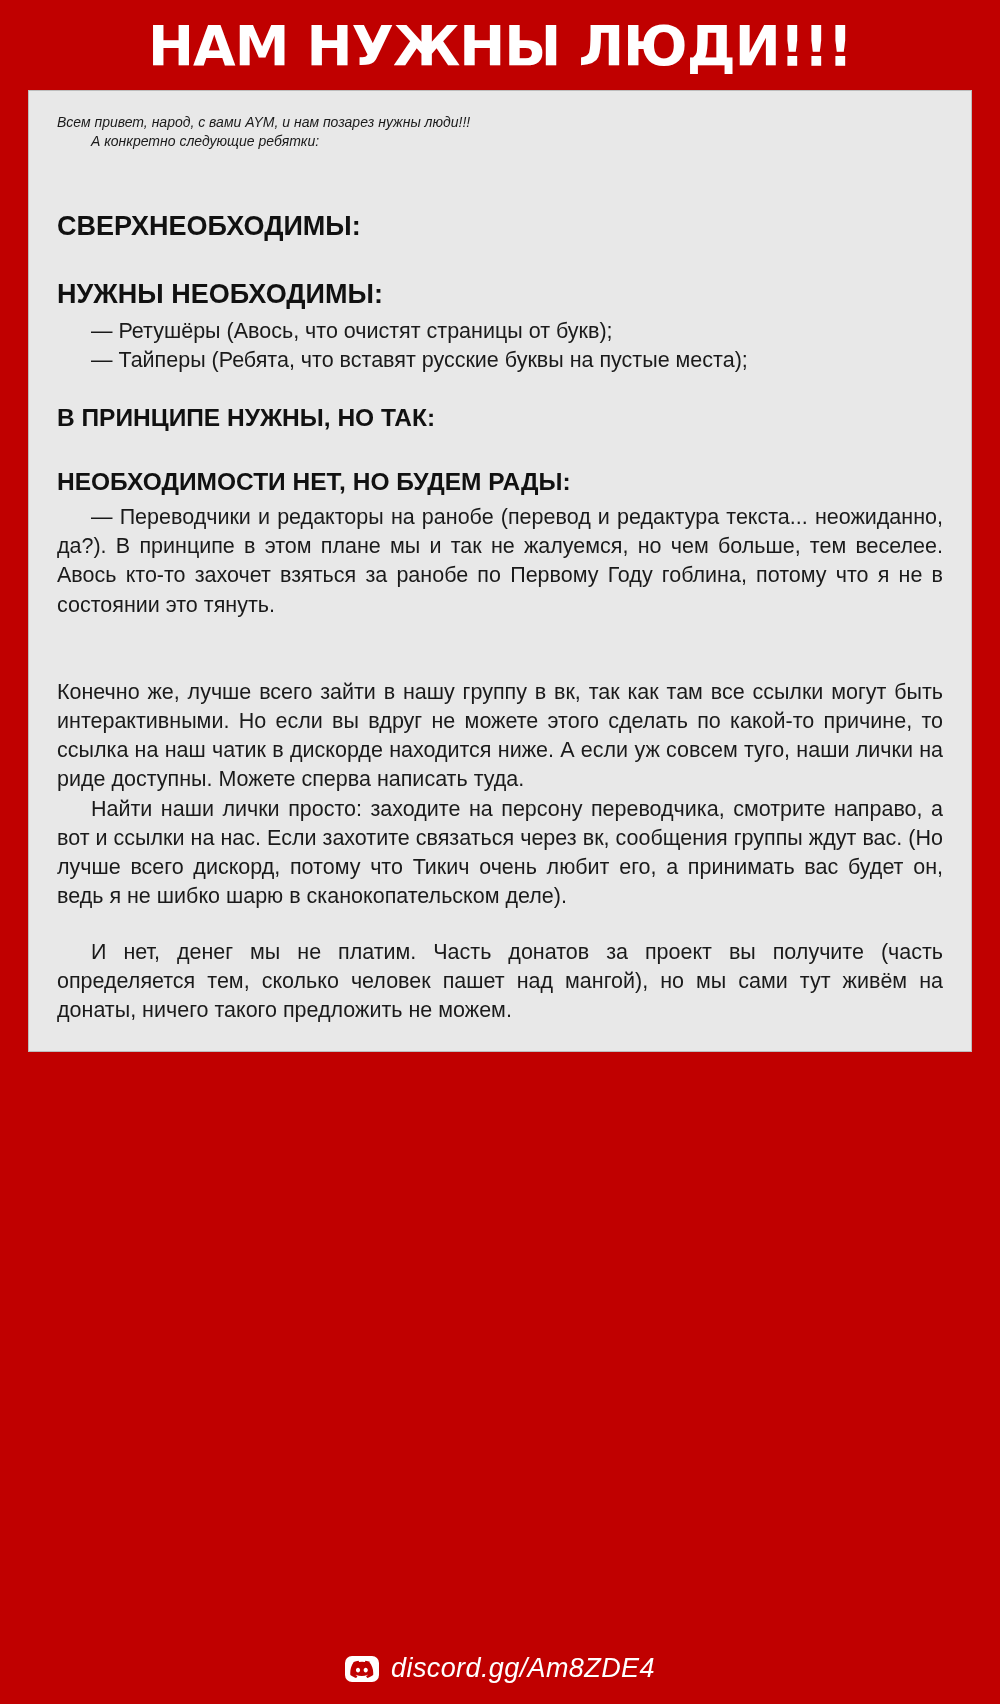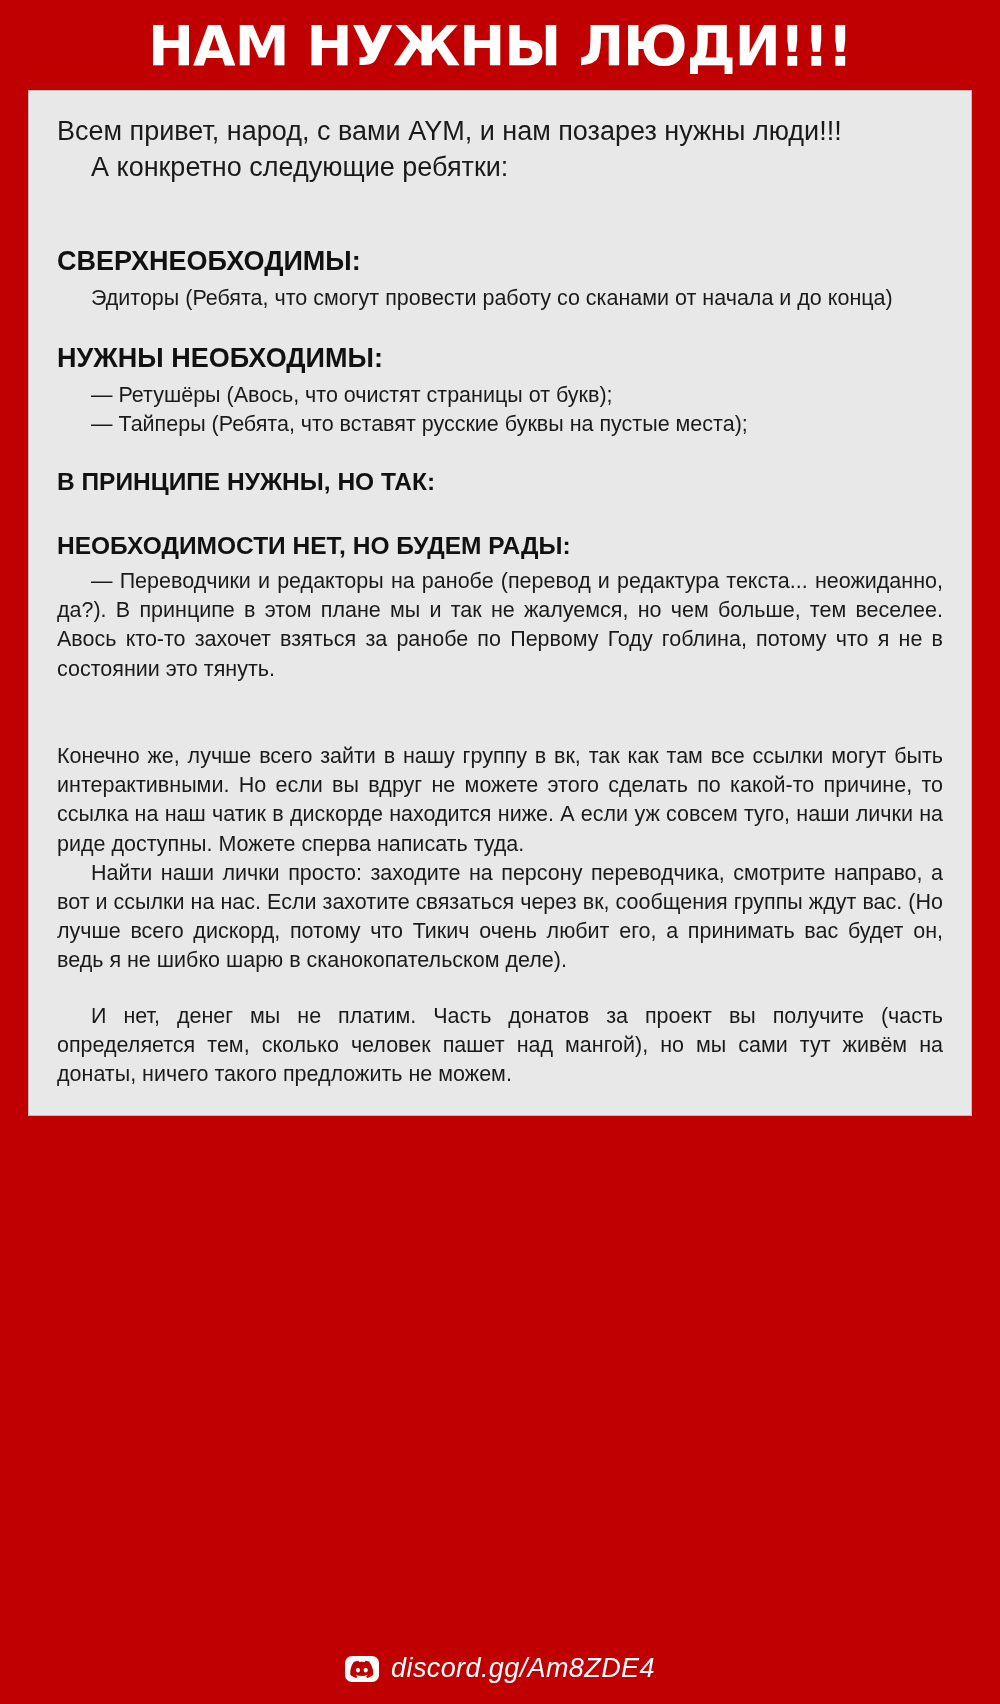--- a/index.html
+++ b/index.html
@@ -48,8 +48,9 @@
   }
   .intro p {
     margin: 0;
-    font-size: 27px;
+    font-size: 14px;
     line-height: 1.34;
+    font-style: italic;
   }
   .intro .indent {
     text-indent: 34px;

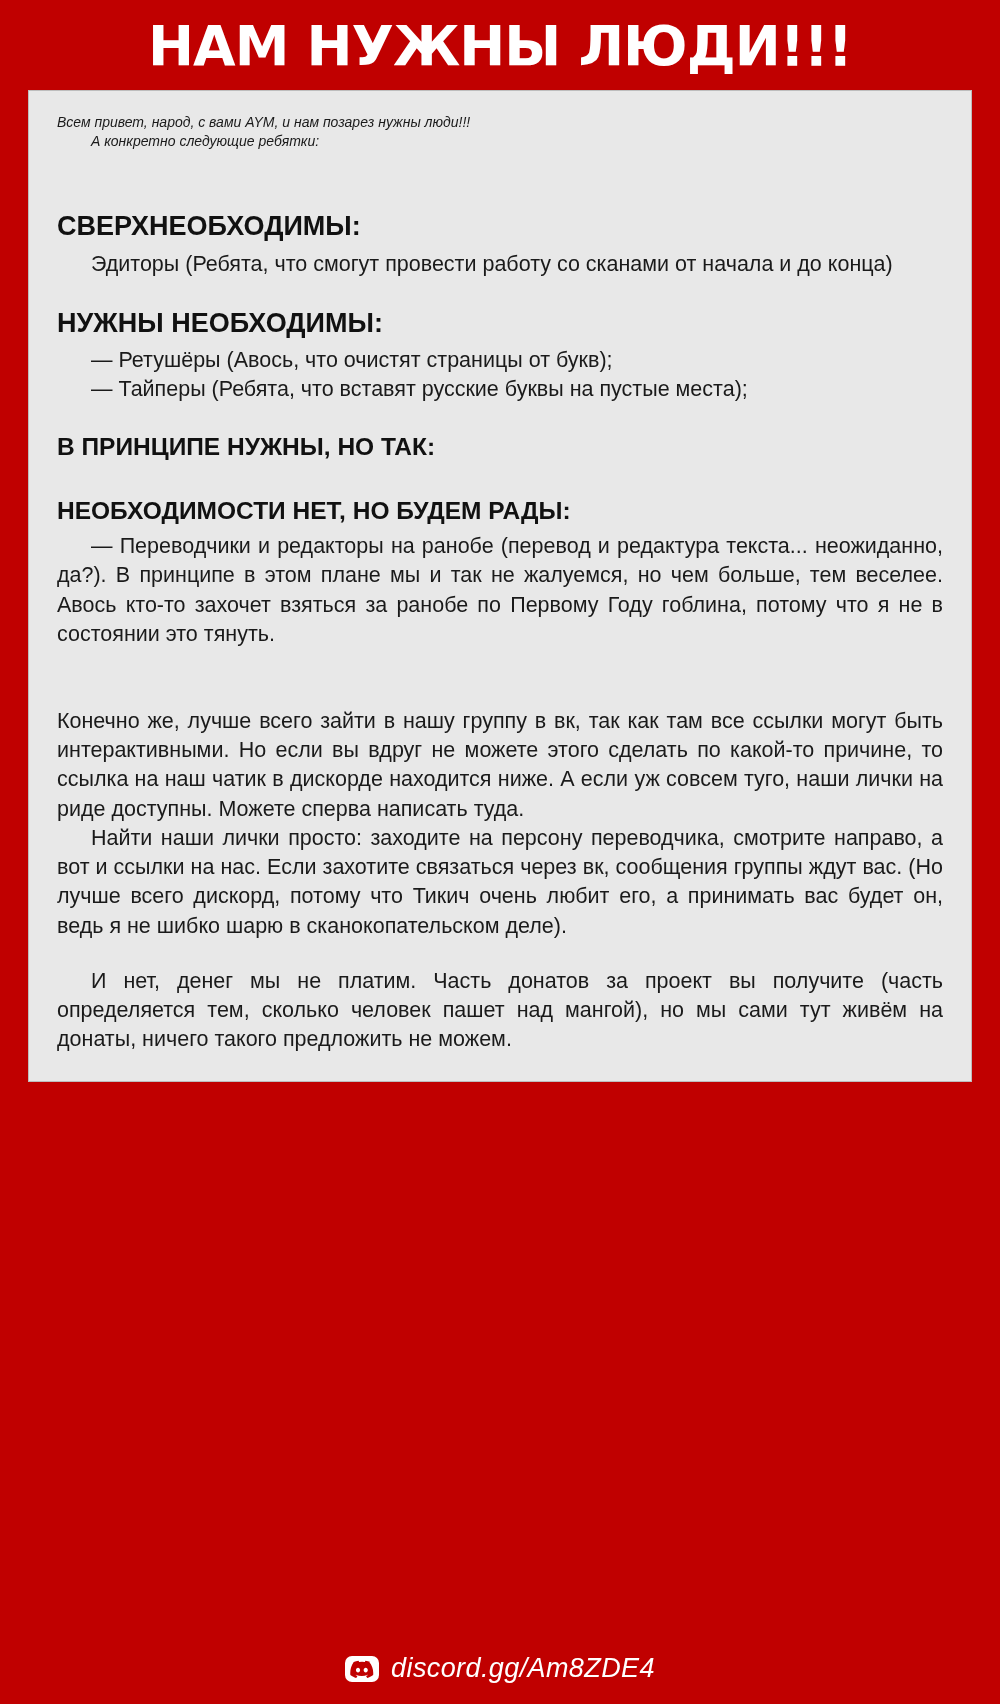--- a/index.html
+++ b/index.html
@@ -142,7 +142,6 @@
 
     <div>
       <h2 class="section-head">СВЕРХНЕОБХОДИМЫ:</h2>
-      <p class="body-line indent just">Эдиторы (Ребята, что смогут провести работу со сканами от начала и до конца)</p>
     </div>
 
     <div class="spacer-md"></div>

